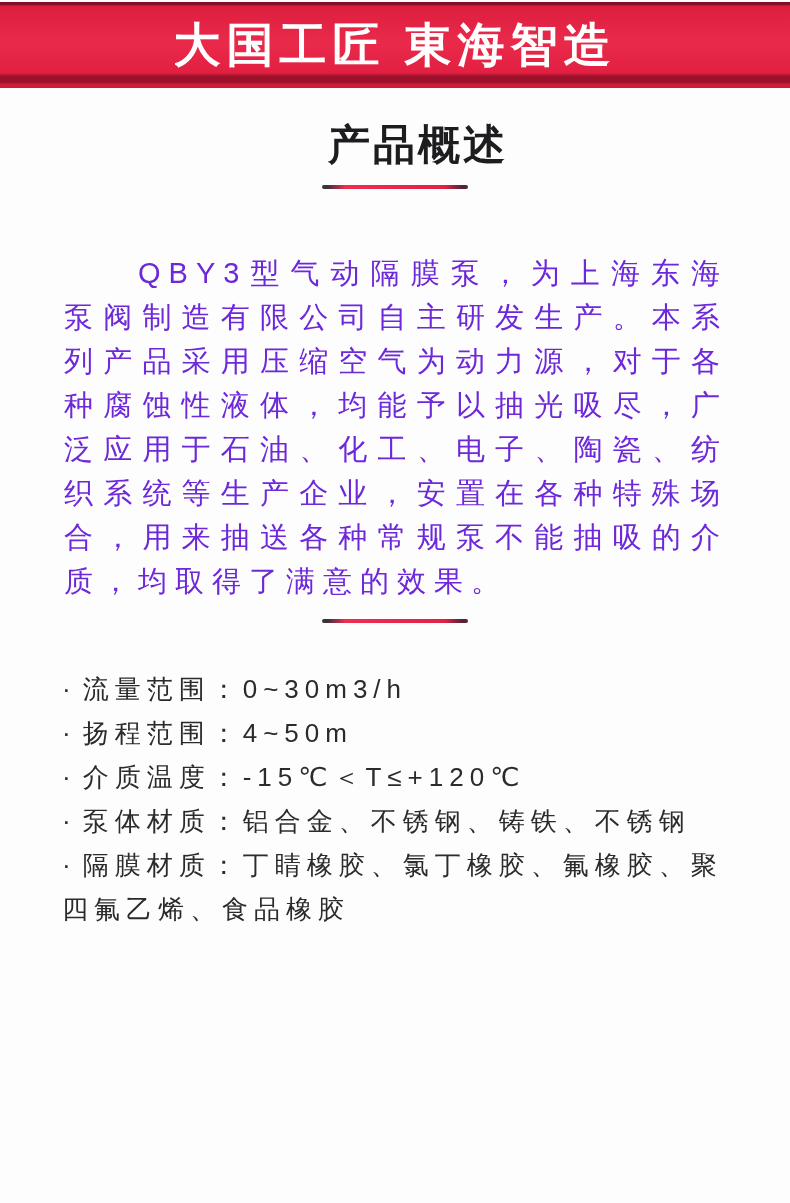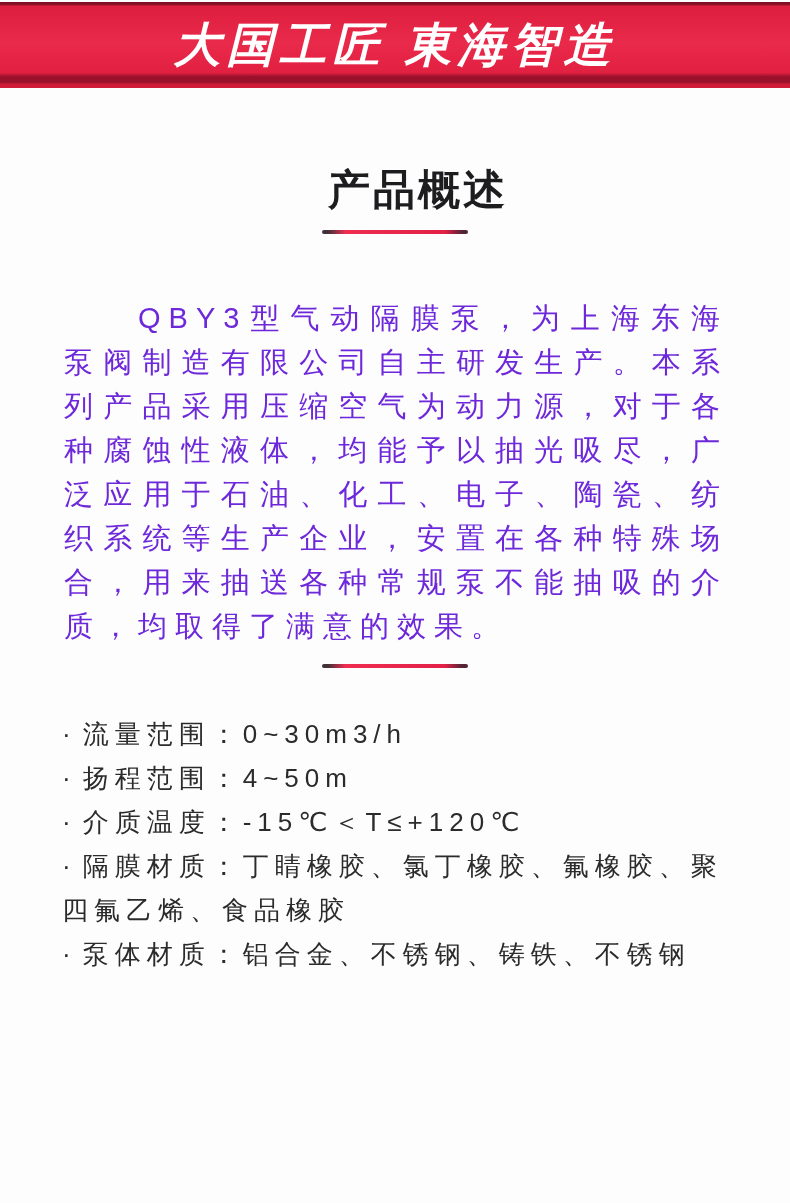--- a/index.html
+++ b/index.html
@@ -32,7 +32,6 @@
     font-weight: bold;
     letter-spacing: 6px;
     white-space: nowrap;
-    font-style: italic;
   }
   .section-title {
     margin: 0;

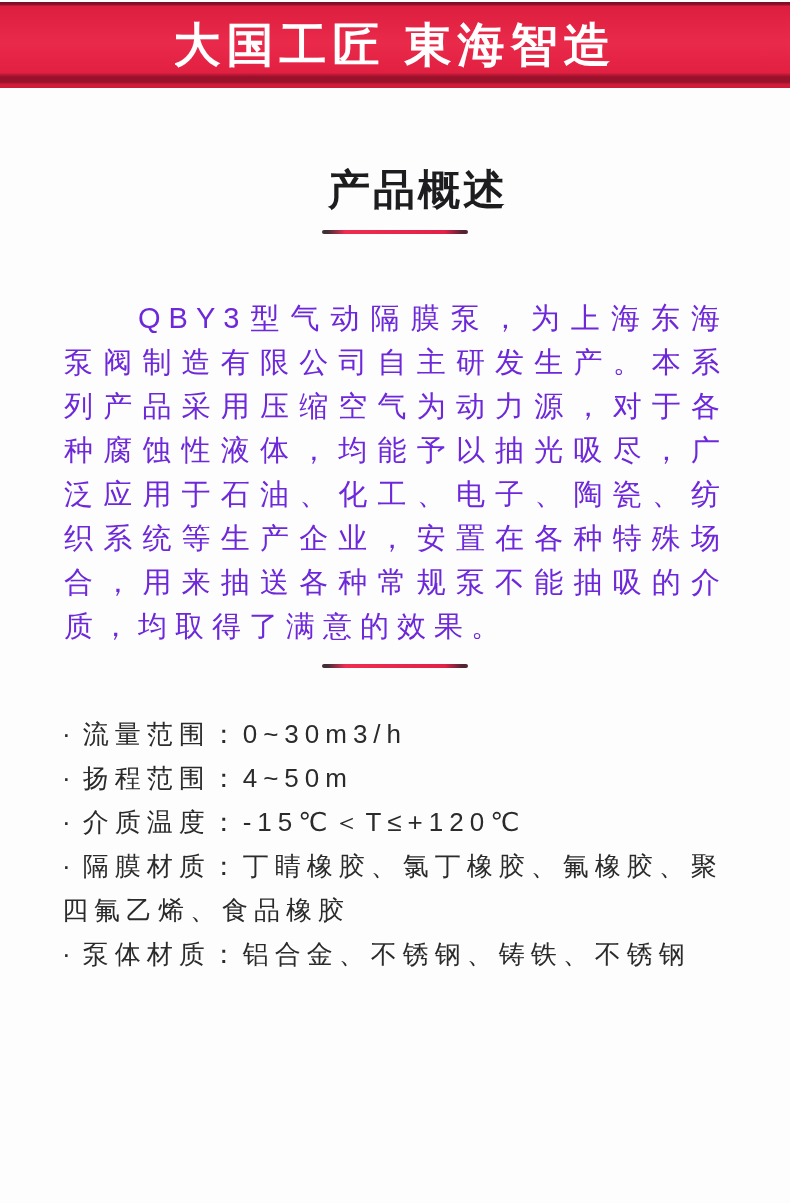--- a/index.html
+++ b/index.html
@@ -42,7 +42,7 @@
     color: #1d1d20;
     letter-spacing: 3px;
   }
-  .title-overview { margin-top: 78px; padding-left: 46px; }
+  .title-overview { margin-top: 33px; padding-left: 46px; }
   .title-conditions { margin-top: 72px; }
   .title-underline {
     width: 146px;

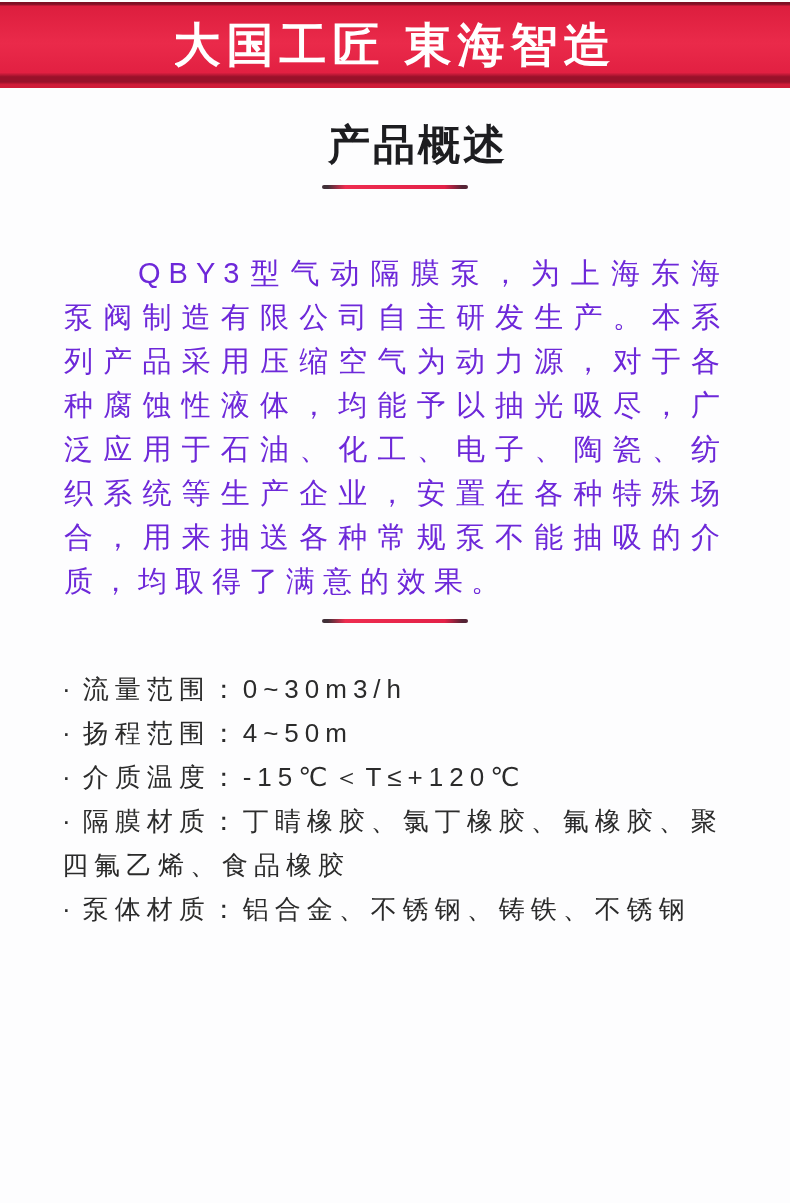--- a/index.html
+++ b/index.html
@@ -101,8 +101,8 @@
     <div class="cond-item"><span class="bullet">·</span><span>流量范围：0~30m3/h</span></div>
     <div class="cond-item"><span class="bullet">·</span><span>扬程范围：4~50m</span></div>
     <div class="cond-item"><span class="bullet">·</span><span>介质温度：-15℃＜T≤+120℃</span></div>
+    <div class="cond-item"><span class="bullet">·</span><span>泵体材质：铝合金、不锈钢、铸铁、不锈钢</span></div>
     <div class="cond-item"><span class="bullet">·</span><span>隔膜材质：丁睛橡胶、氯丁橡胶、氟橡胶、聚四氟乙烯、食品橡胶</span></div>
-    <div class="cond-item"><span class="bullet">·</span><span>泵体材质：铝合金、不锈钢、铸铁、不锈钢</span></div>
   </div>
 
 </div>

